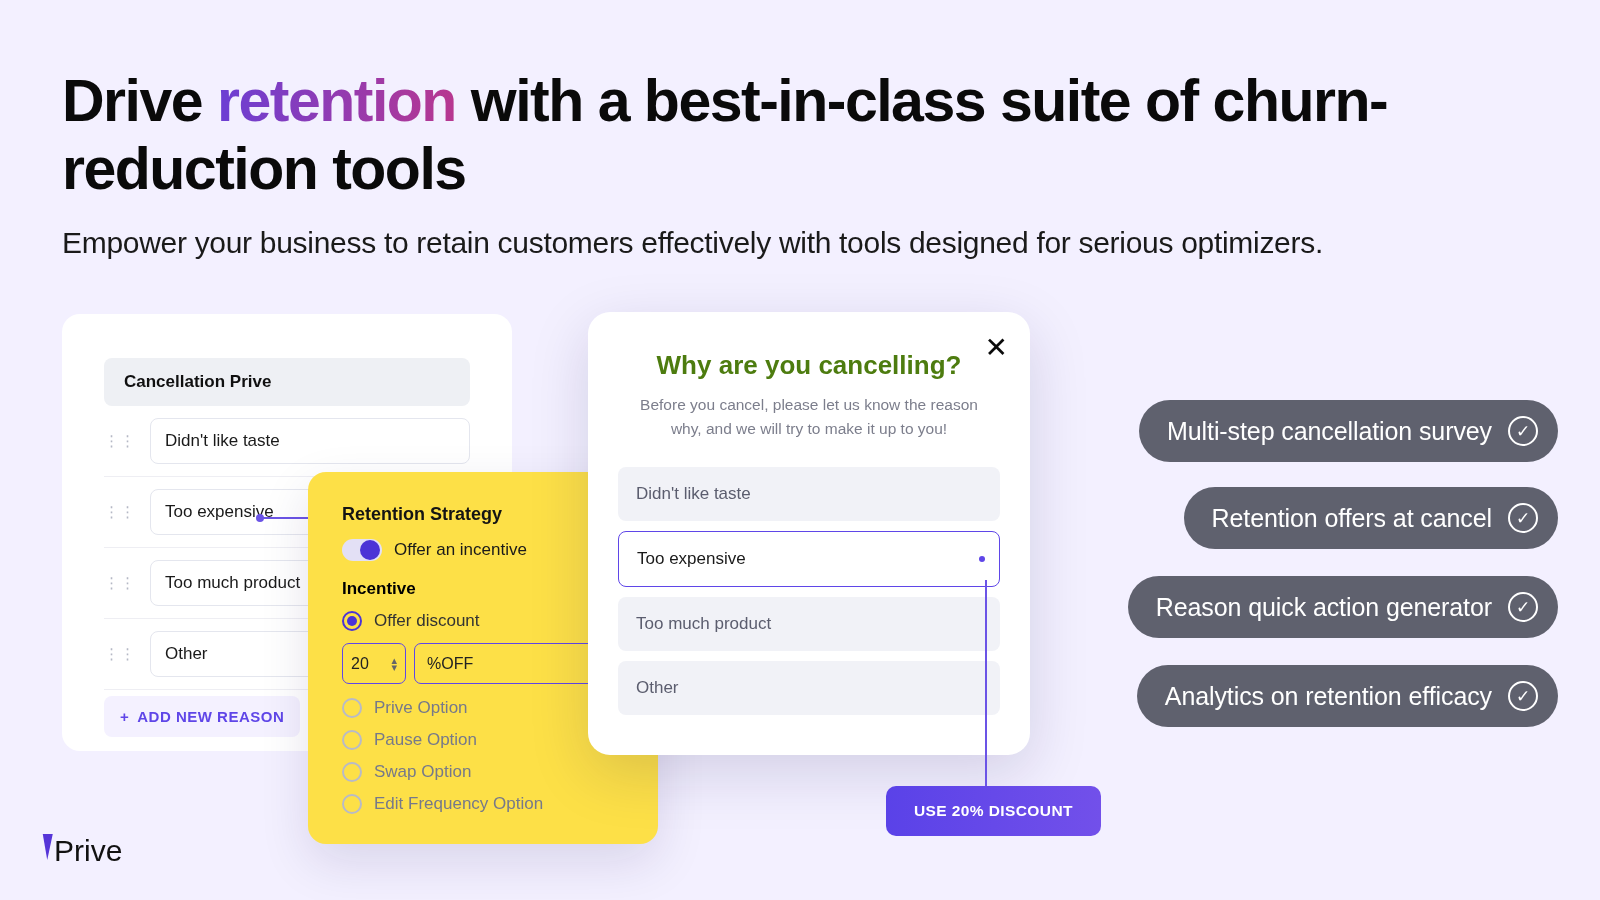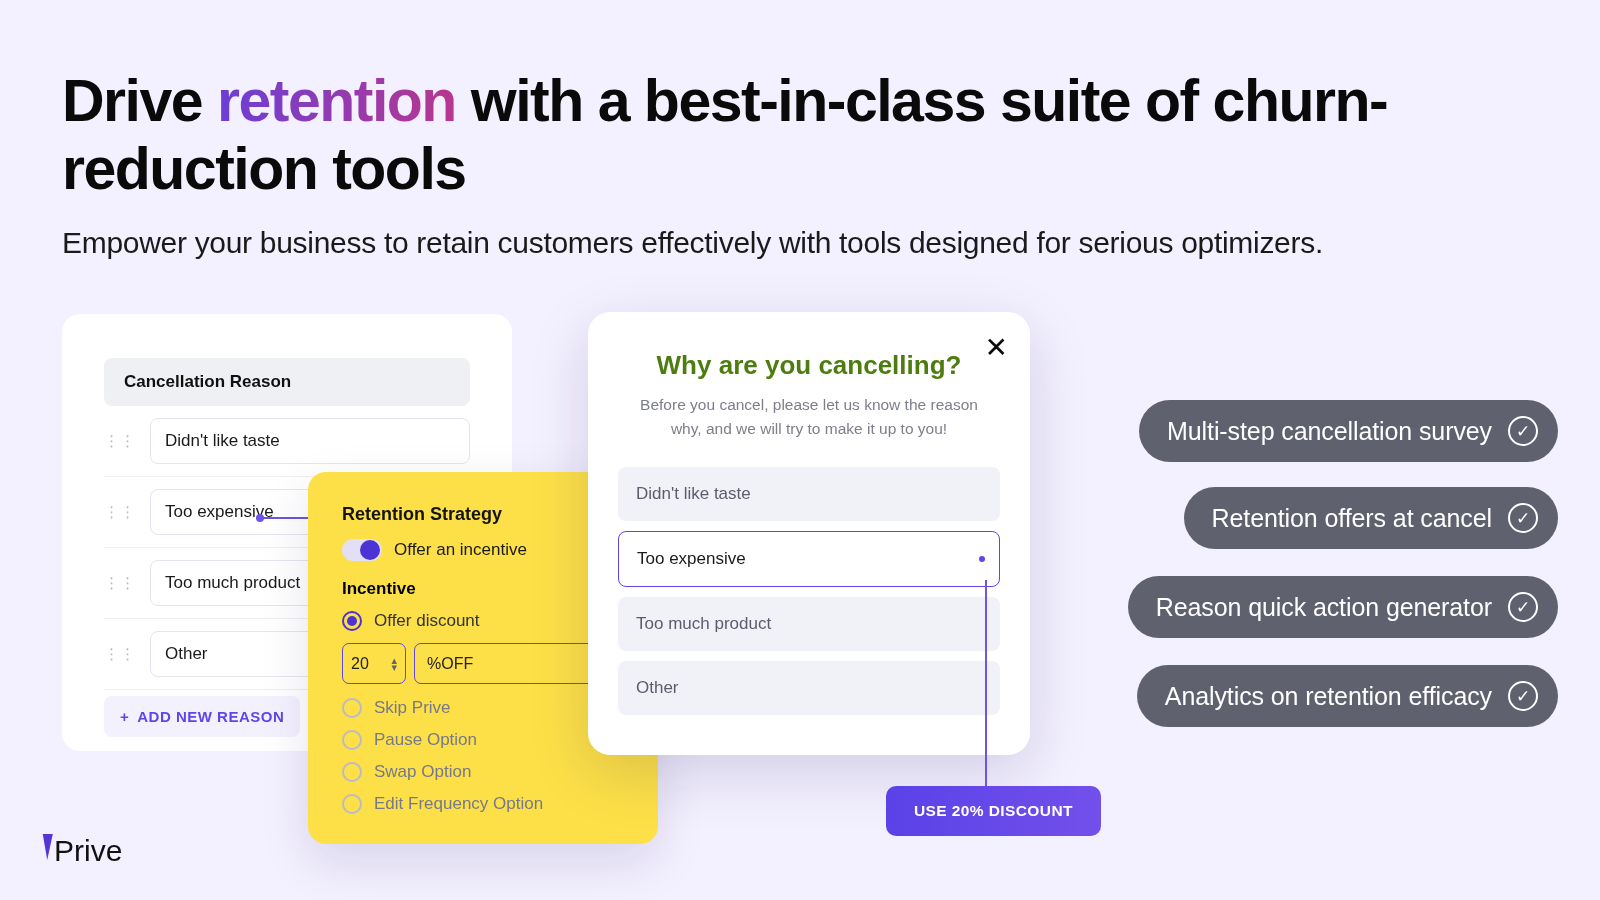--- a/index.html
+++ b/index.html
@@ -349,7 +349,7 @@
 <p class="subheading">Empower your business to retain customers effectively with tools designed for serious optimizers.</p>
 
 <div class="card1">
-  <div class="reason-header">Cancellation Reason</div>
+  <div class="reason-header">Cancellation Prive</div>
   <div class="reason-row">
     <div class="grip">⋮⋮</div>
     <div class="reason-input">Didn't like taste</div>

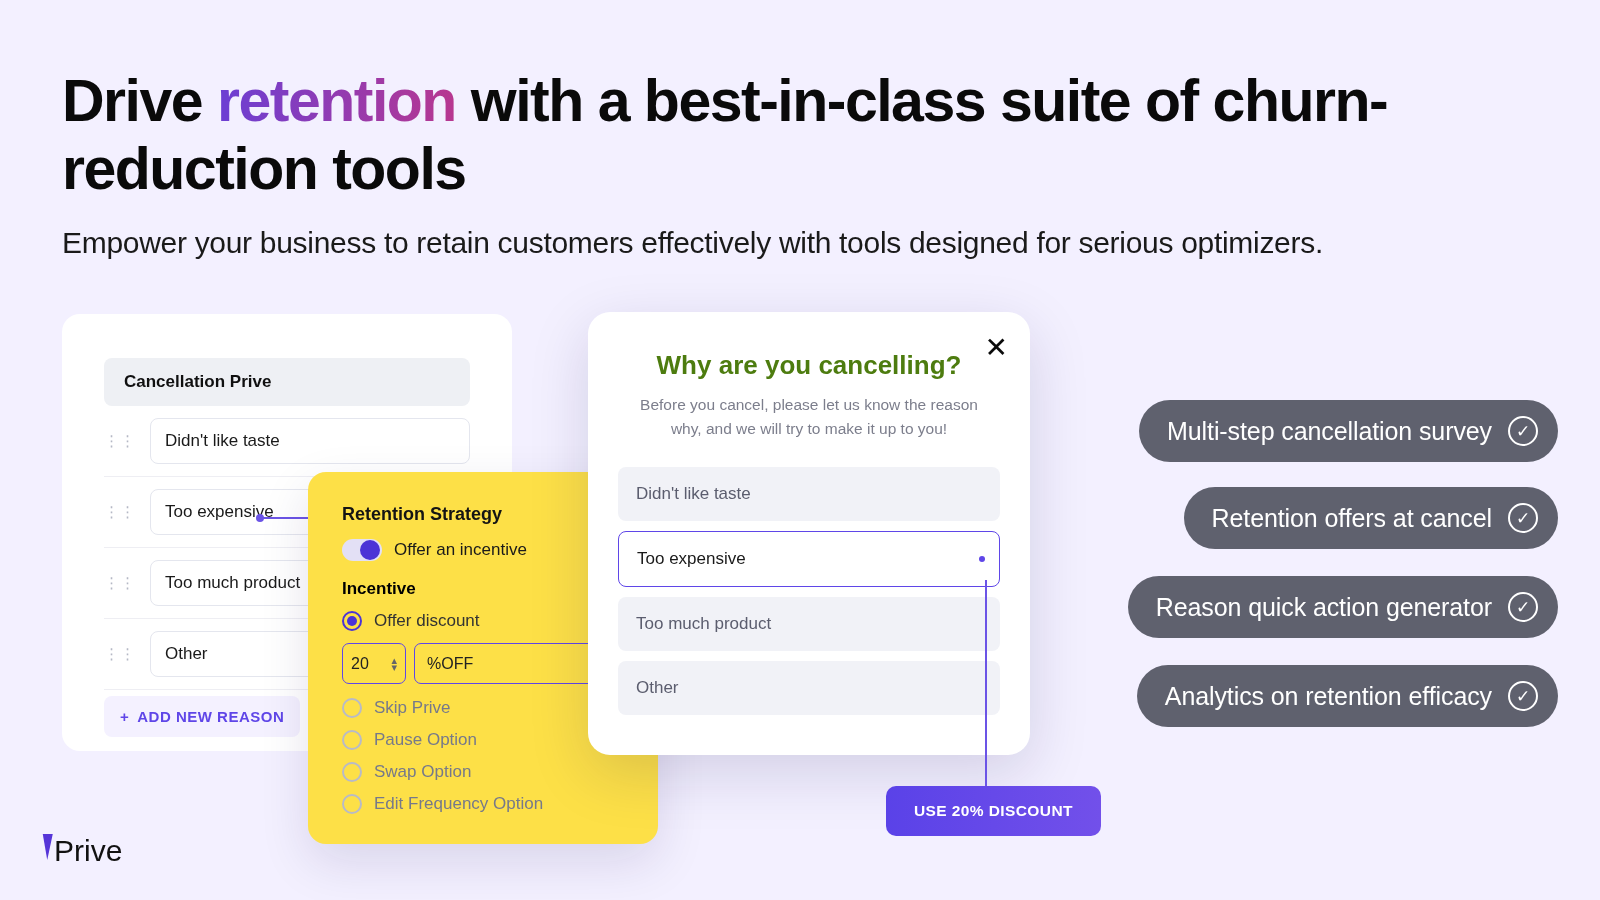--- a/index.html
+++ b/index.html
@@ -403,7 +403,7 @@
   </div>
   <div class="radio-row">
     <div class="radio"></div>
-    <div class="radio-text muted">Skip Prive</div>
+    <div class="radio-text muted">Prive Option</div>
   </div>
   <div class="radio-row">
     <div class="radio"></div>

